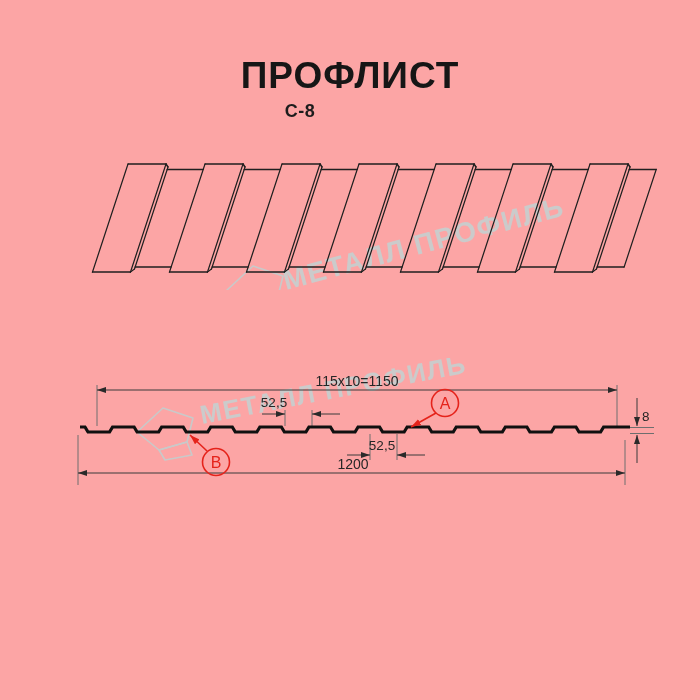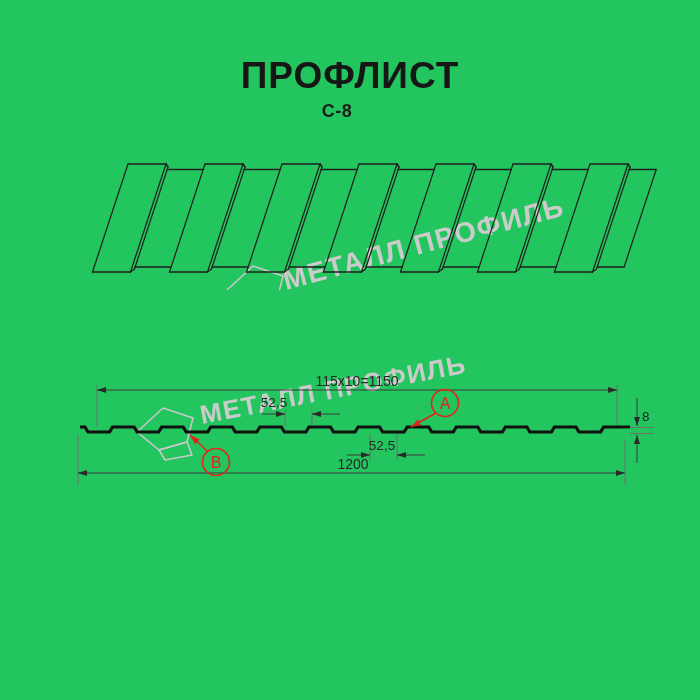--- a/index.html
+++ b/index.html
@@ -4,7 +4,7 @@
 <style>
   html,body{margin:0;padding:0;background:#ffffff;}
   .canvas{
-    position:relative;width:700px;height:700px;background:#22c55e;overflow:hidden;
+    position:relative;width:700px;height:700px;background:#fca5a5;overflow:hidden;
     font-family:"Liberation Sans","DejaVu Sans",sans-serif;
   }
   .title{

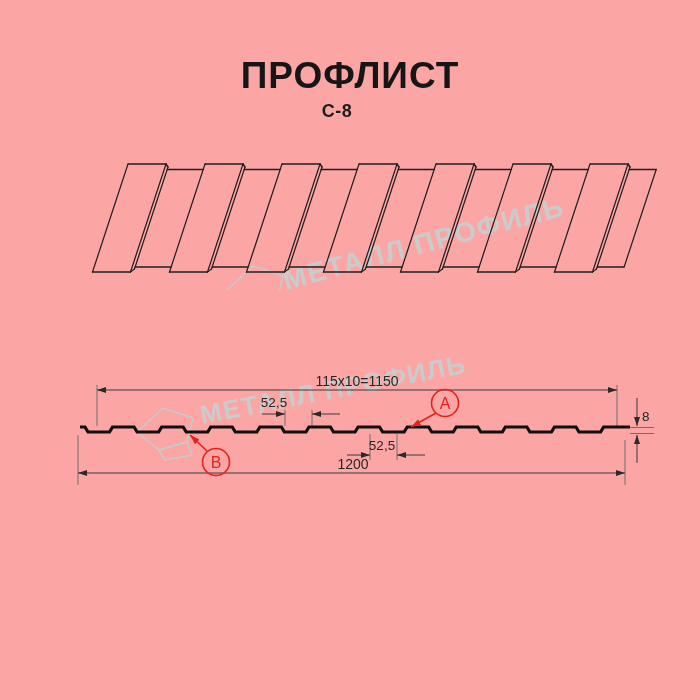--- a/index.html
+++ b/index.html
@@ -13,7 +13,7 @@
   }
   .subtitle{
     position:absolute;left:0;top:101px;width:600px;text-align:center;
-    font-size:18px;font-weight:700;letter-spacing:.5px;color:#1c1c1c;padding-left:37px;
+    font-size:18px;font-weight:700;letter-spacing:.5px;color:#1c1c1c;
   }
   .footer-note{
     position:absolute;left:0;top:613px;width:700px;text-align:center;

